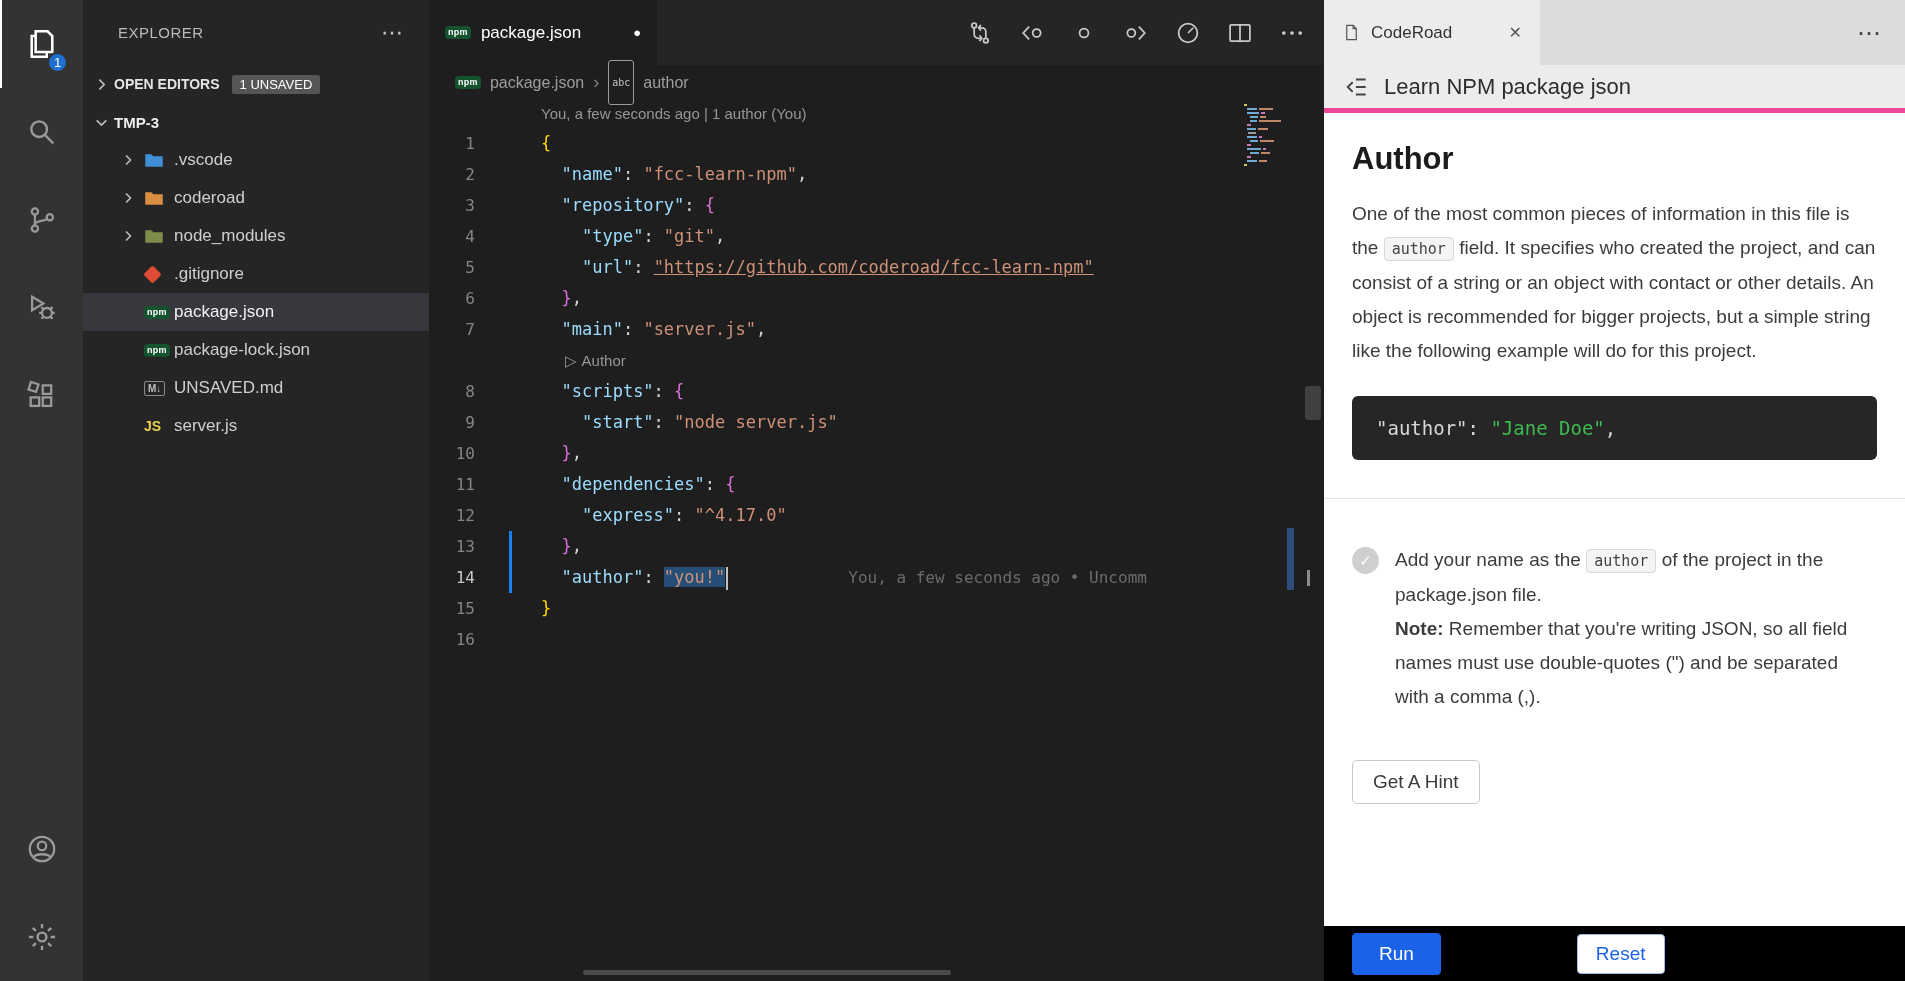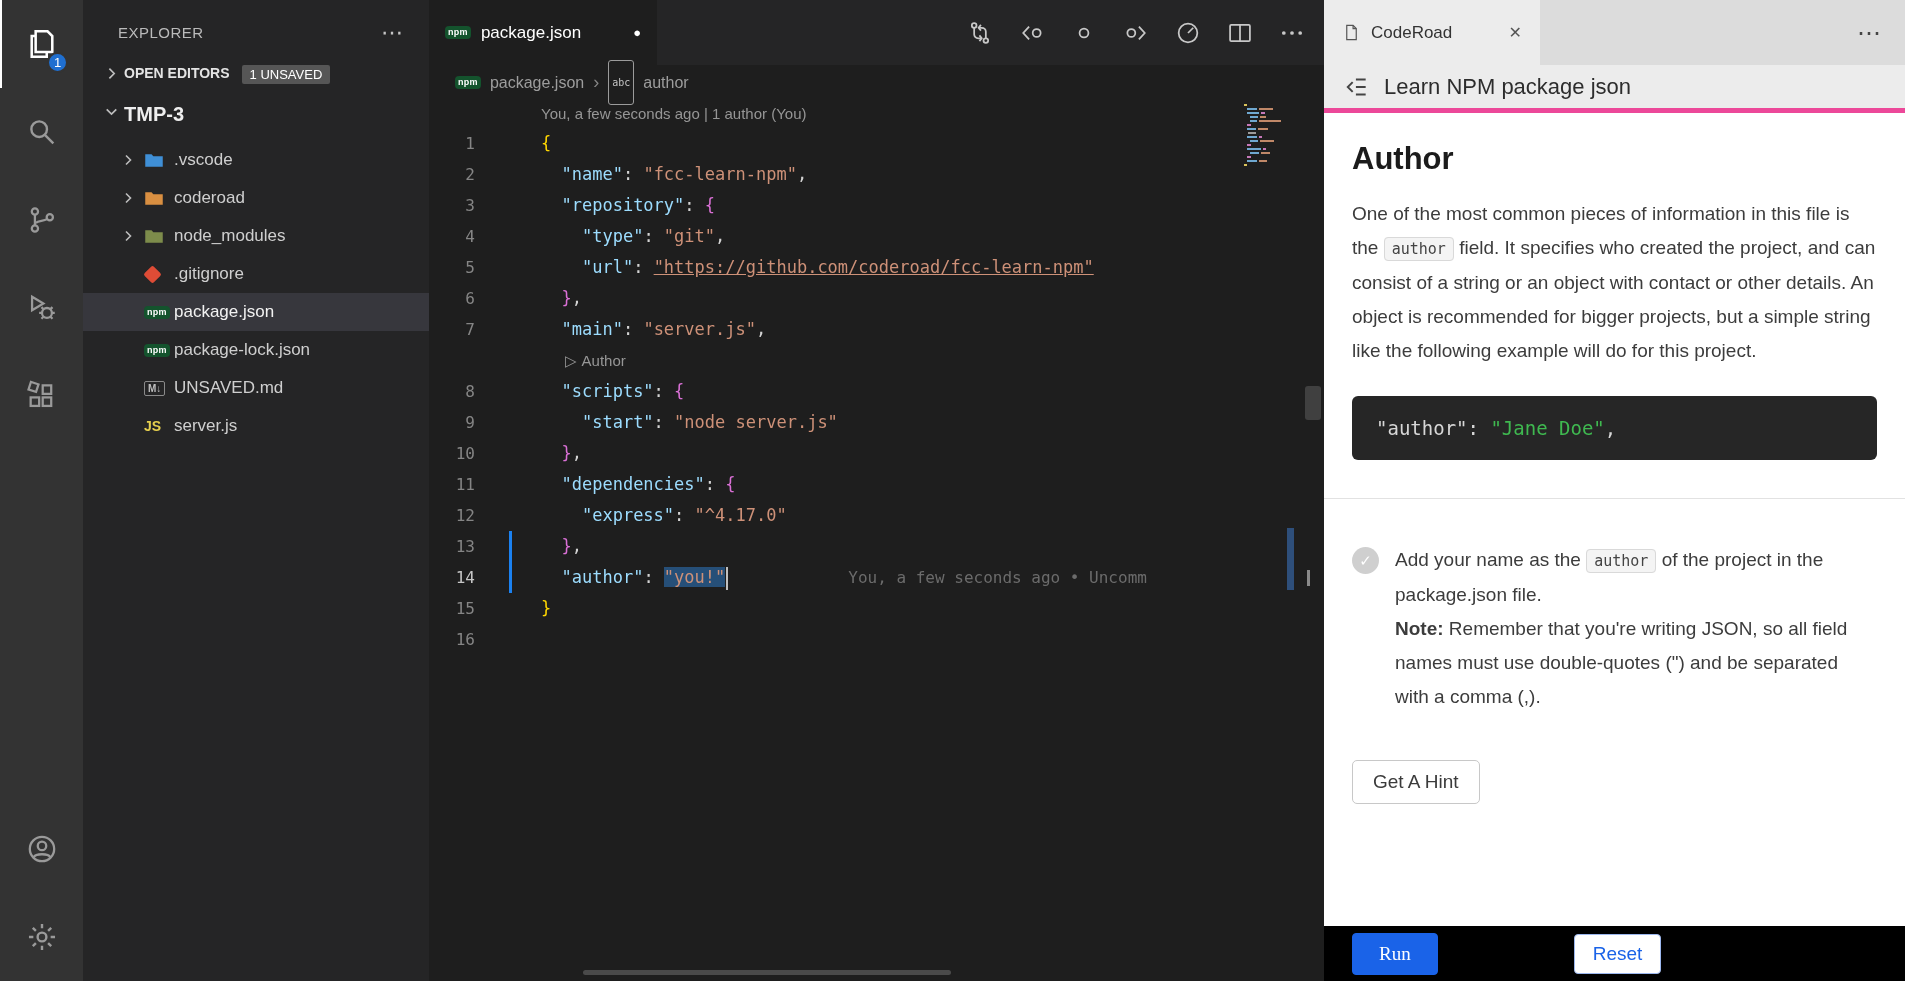--- a/index.html
+++ b/index.html
@@ -24,7 +24,7 @@
   .sb-header { height:65px; display:flex; align-items:center; padding:0 24px 0 35px; color:#bbbbbb;
                font-size:15px; letter-spacing:.5px; }
   .sb-header .more { margin-left:auto; font-size:22px; color:#c5c5c5; cursor:pointer; letter-spacing:2px; }
-  .sb-row { height:38px; display:flex; align-items:flex-start; padding-left:20px; cursor:pointer; }
+  .sb-row { height:38px; display:flex; align-items:center; padding-left:10px; cursor:pointer; }
   .sb-row svg.tw { width:17px; height:17px; flex:none; margin-right:4px; color:#bdbdbd; }
   .sb-bold { font-weight:bold; color:#e4e4e4; font-size:14px; }
   .root-row .sb-bold { font-size:20px; color:#eeeeee; }

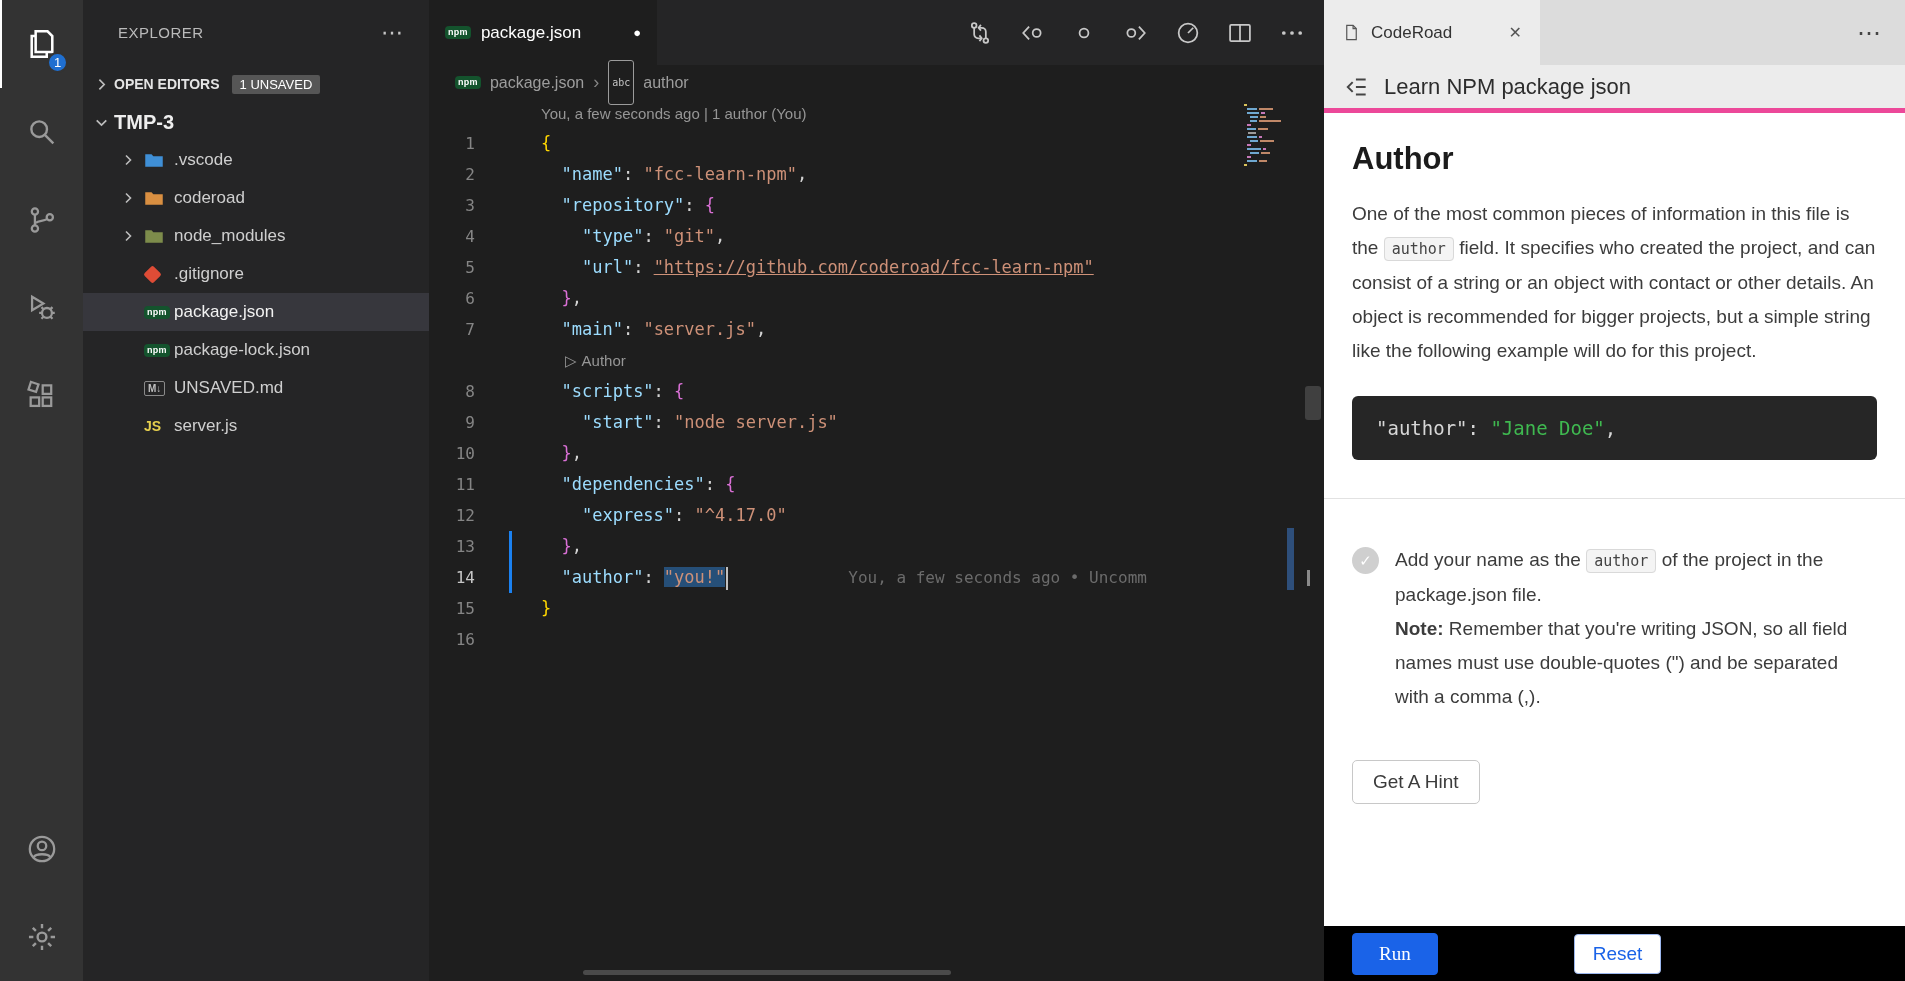--- a/index.html
+++ b/index.html
@@ -27,7 +27,7 @@
   .sb-row { height:38px; display:flex; align-items:center; padding-left:10px; cursor:pointer; }
   .sb-row svg.tw { width:17px; height:17px; flex:none; margin-right:4px; color:#bdbdbd; }
   .sb-bold { font-weight:bold; color:#e4e4e4; font-size:14px; }
-  .root-row .sb-bold { font-size:20px; color:#eeeeee; }
+  .root-row .sb-bold { font-size:15px; color:#eeeeee; }
   .badge-rect { margin-left:12px; background:#565656; color:#ffffff; font-size:13px; font-weight:normal;
                 padding:2px 8px; border-radius:2px; }
   .tree-row { height:38px; display:flex; align-items:center; padding-left:37px; cursor:pointer;

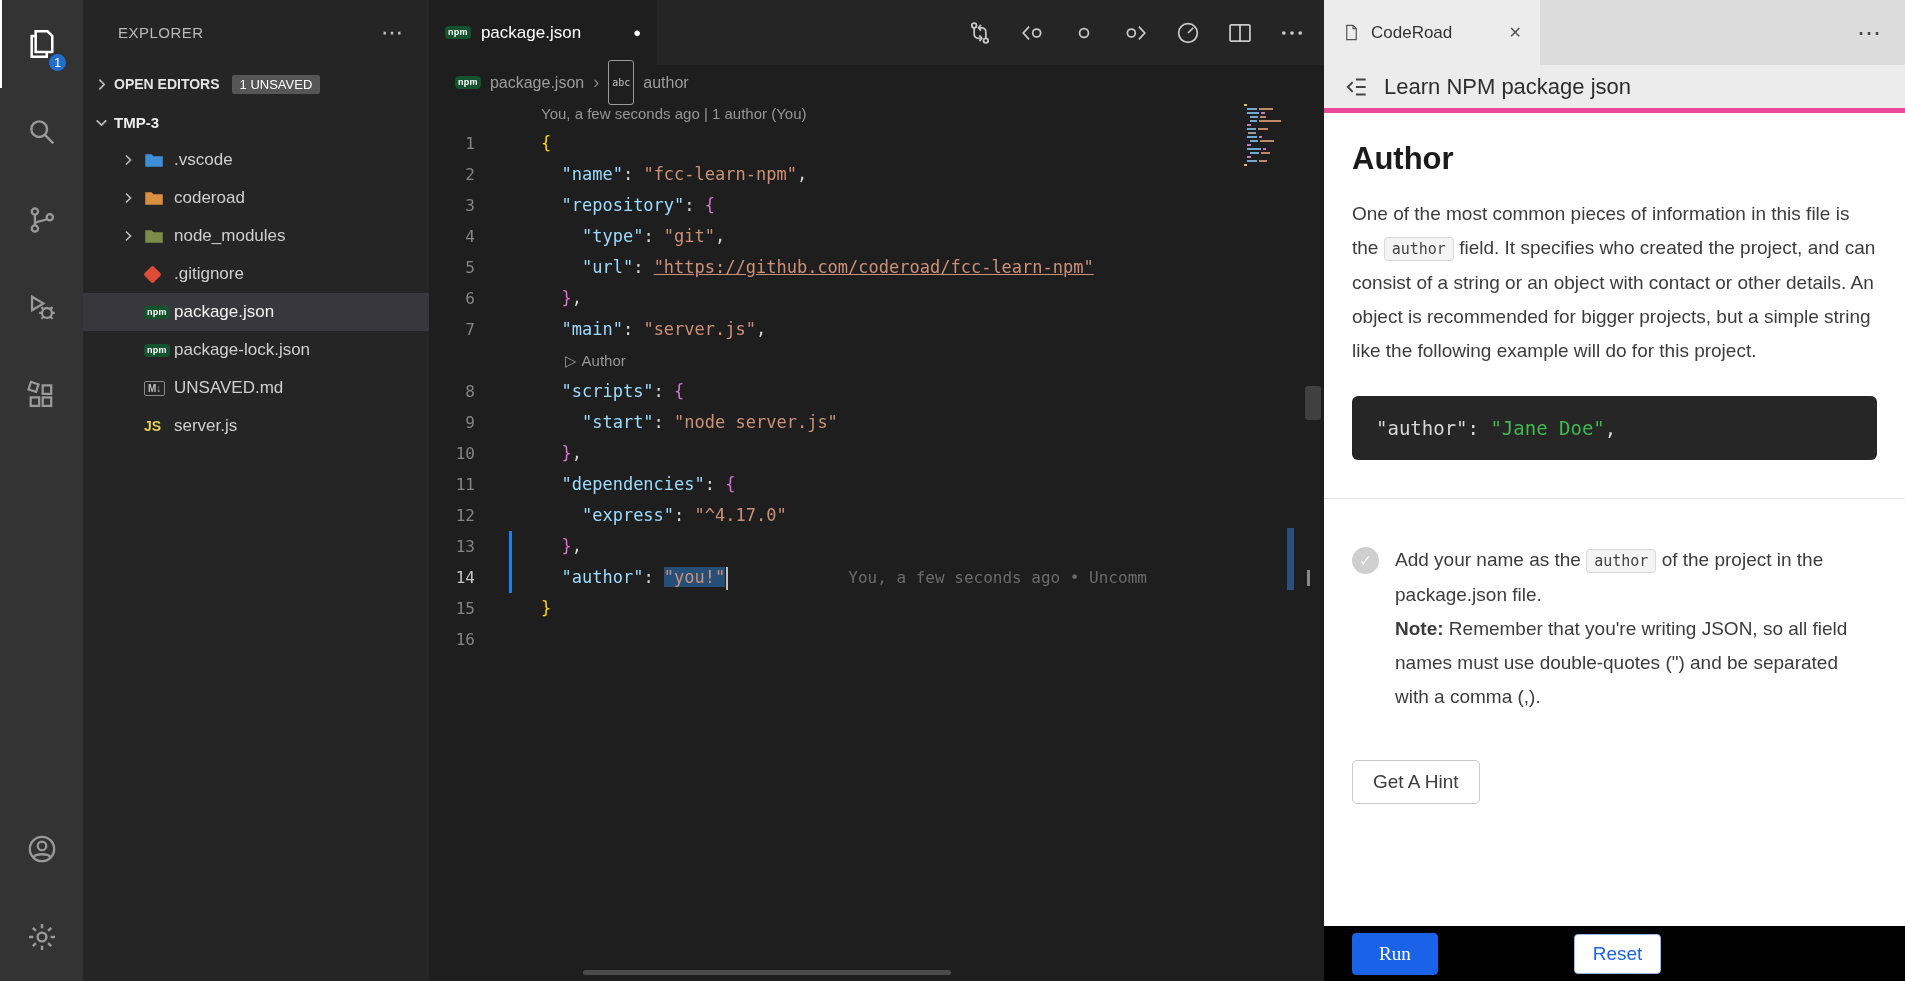--- a/index.html
+++ b/index.html
@@ -124,7 +124,7 @@
               font-family:"Liberation Sans",sans-serif; }
   .cr-bottombar { height:55px; background:#000000; display:flex; align-items:center; padding-left:28px; flex:none; }
   .run-btn { background:#1a63e8; color:#ffffff; border:1px solid #1a63e8; border-radius:4px;
-             padding:9px 26px; font-size:19px; cursor:pointer; font-family:Liberation Serif, serif; }
+             padding:9px 26px; font-size:19px; cursor:pointer; font-family:Liberation Sans, sans-serif; }
   .reset-btn { margin-left:136px; background:#ffffff; color:#1a63e8; border:1px solid #9cb7ee; border-radius:4px;
                padding:8px 18px; font-size:19px; cursor:pointer; font-family:"Liberation Sans",sans-serif; }
 </style>

